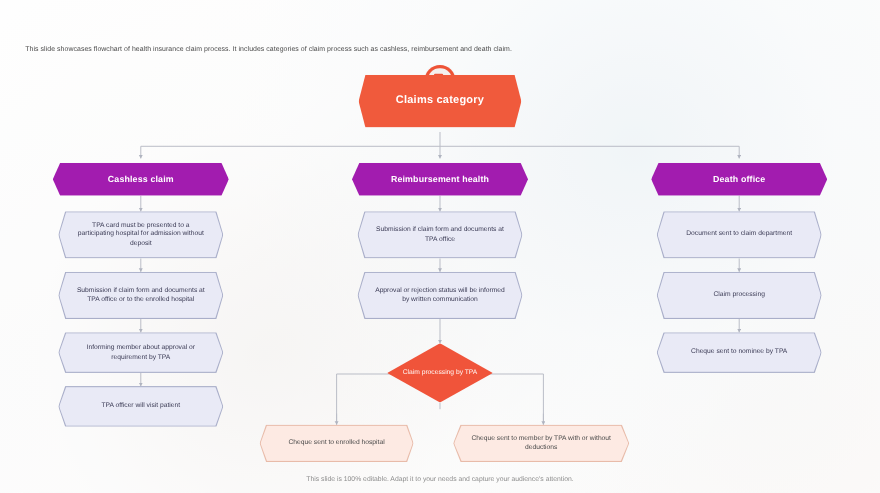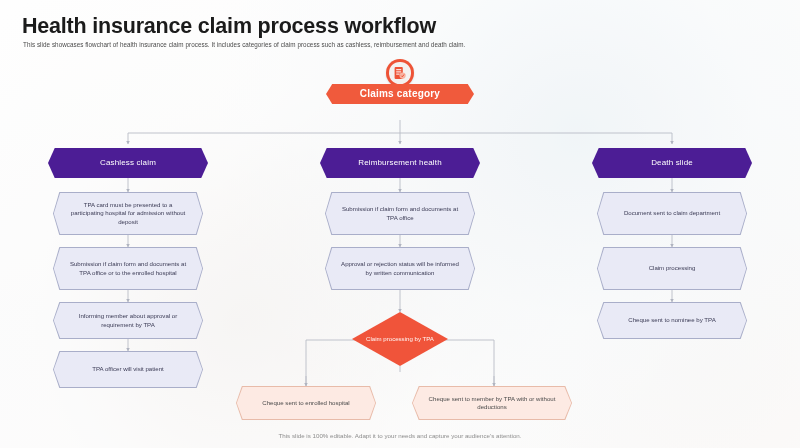--- a/index.html
+++ b/index.html
@@ -169,7 +169,6 @@
 
 <div id="canvas">
 
-  <div class="title">Health insurance claim process workflow</div>
   <div class="subtitle">This slide showcases flowchart of health insurance claim process. It includes categories of claim process such as cashless, reimbursement  and death claim.</div>
 
   <svg id="wires" width="800" height="448" viewBox="0 0 800 448">

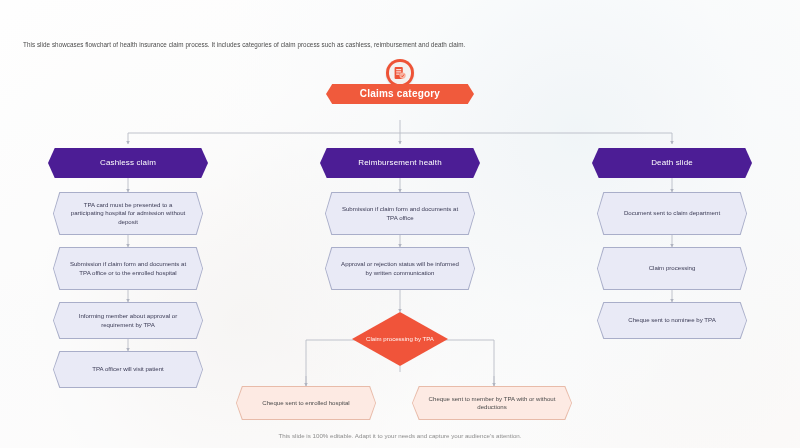--- a/index.html
+++ b/index.html
@@ -222,7 +222,7 @@
     </div>
   </div>
 
-  <div class="hex hex-top" style="left:326px; top:84px; width:148px; height:20px;">
+  <div class="hex hex-top" style="left:326px; top:68px; width:148px; height:48px;">
     <span>Claims category</span>
   </div>
 

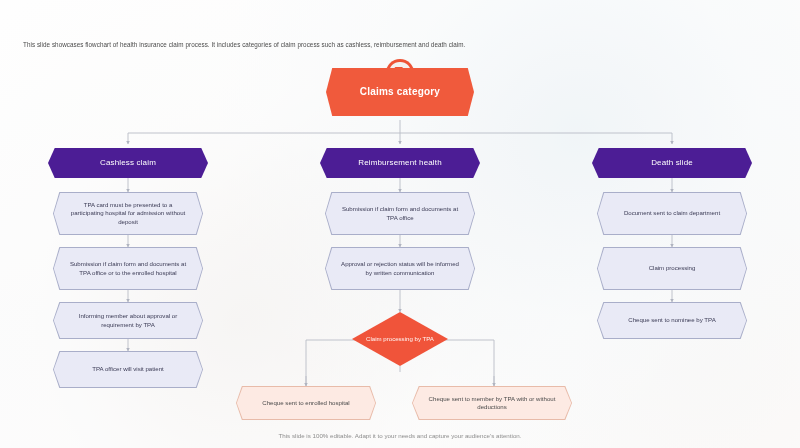--- a/index.html
+++ b/index.html
@@ -92,10 +92,10 @@
 
   
   .hex-cat {
-    background: #4c1d95;
+    background: #a21caf;
     color: #ffffff;
     font-size: 8px;
-    font-weight: normal;
+    font-weight: bold;
     letter-spacing: .15px;
   }
 

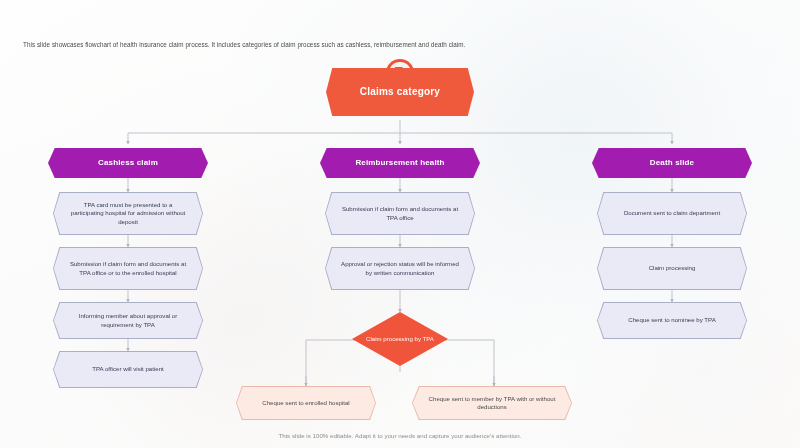--- a/index.html
+++ b/index.html
@@ -233,7 +233,7 @@
     <span>Reimbursement  health</span>
   </div>
   <div class="hex hex-cat" style="left:592px; top:148px; width:160px; height:30px;">
-    <span>Death slide</span>
+    <span>Death office</span>
   </div>
 
   <div class="hex-wrap" style="left:53px; top:192px; width:150px; height:43px;">

